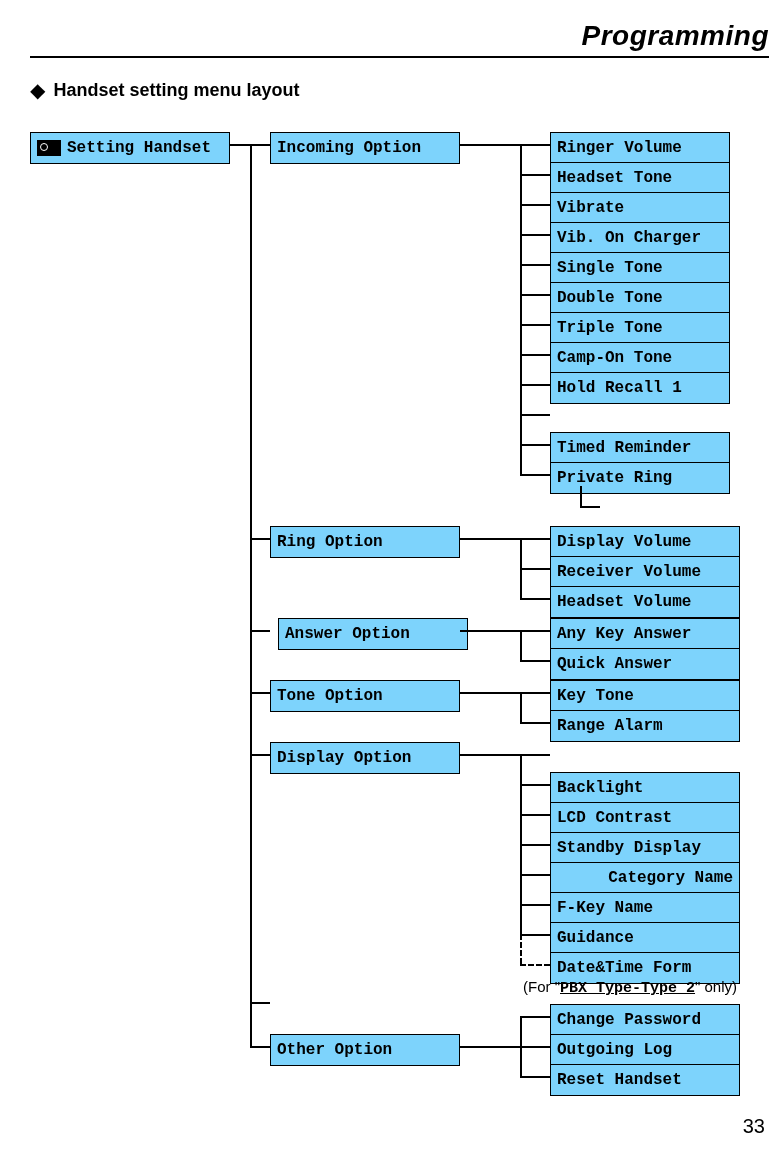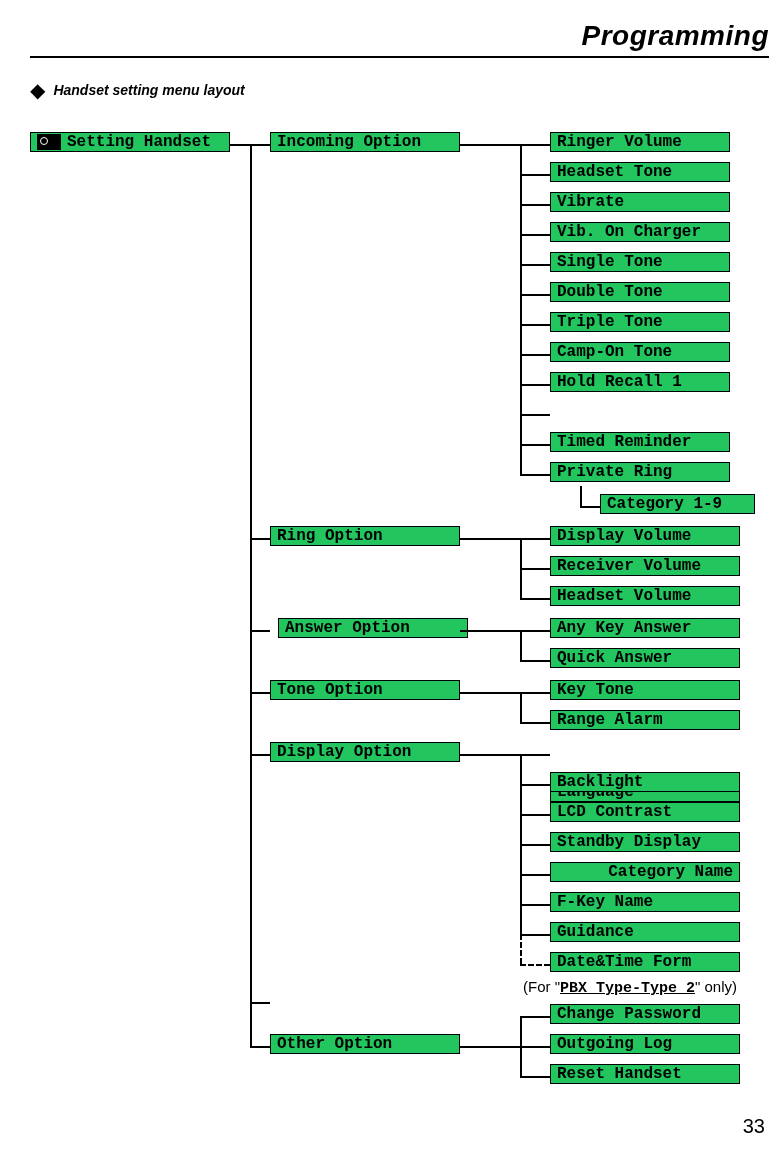--- a/index.html
+++ b/index.html
@@ -38,9 +38,8 @@
     font-size: 20px;
   }
   .section-title {
-    font-style: italic;
     font-weight: bold;
-    font-size: 14px;
+    font-size: 18px;
   }
   .diagram {
     position: relative;

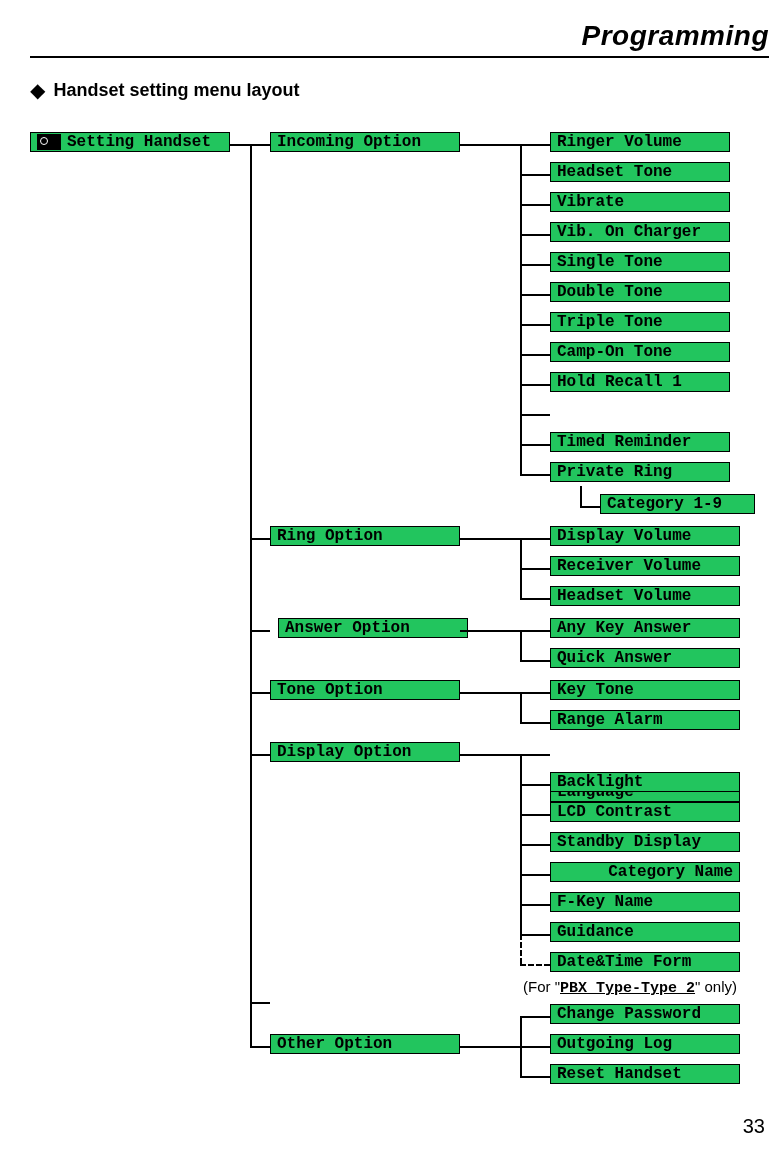--- a/index.html
+++ b/index.html
@@ -54,9 +54,9 @@
     font-weight: bold;
     font-size: 16px;
     line-height: 24px;
-    height: 20px;
+    height: 32px;
     padding: 4px 6px;
-    background: #22c55e;
+    background: #7dd3fc;
     white-space: nowrap;
     display: flex;
     align-items: center;

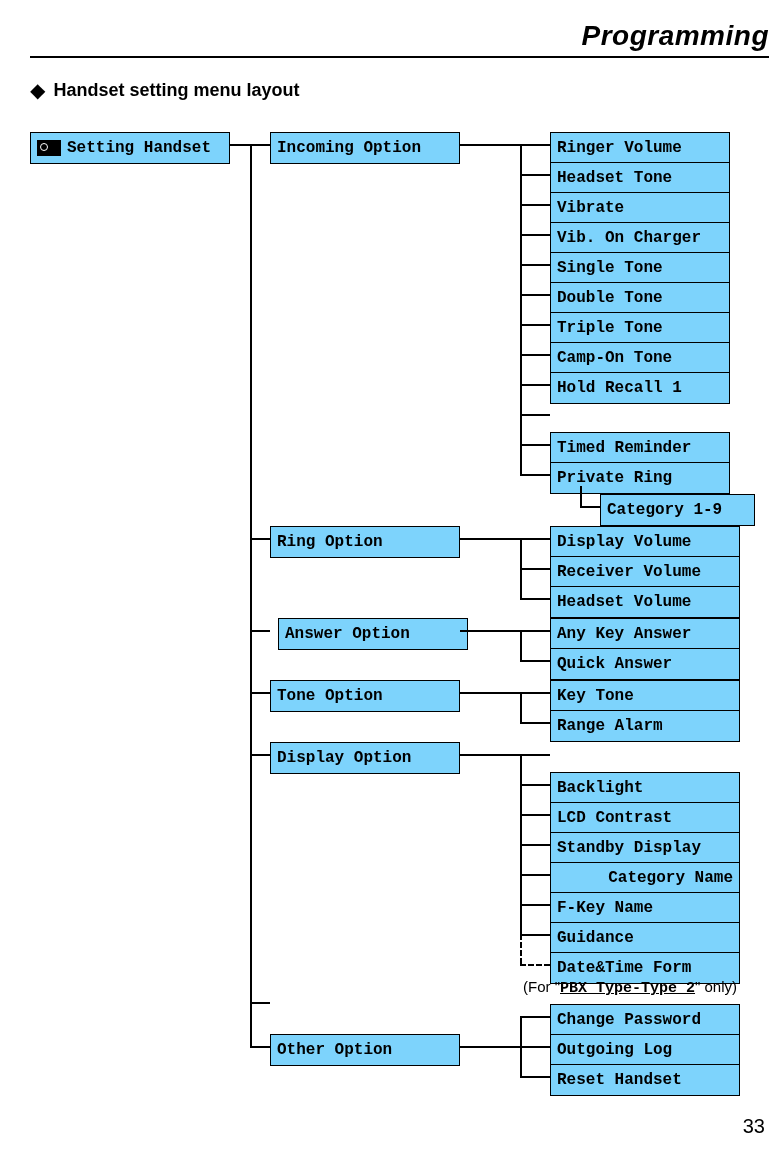--- a/index.html
+++ b/index.html
@@ -198,9 +198,6 @@
 
     <div class="vline" style="left:550px; top:354px; height:20px;"></div>
     <div class="hline" style="left:550px; top:374px; width:20px;"></div>
-    <div class="node lvl3" style="left:570px; top:362px; width:155px;">
-        <span>Category 1-9</span>
-      </div>
 
     <div class="hline" style="left:220px; top:406px; width:20px;"></div>
     <div class="node lvl2" style="left:240px; top:394px; width:190px;">

